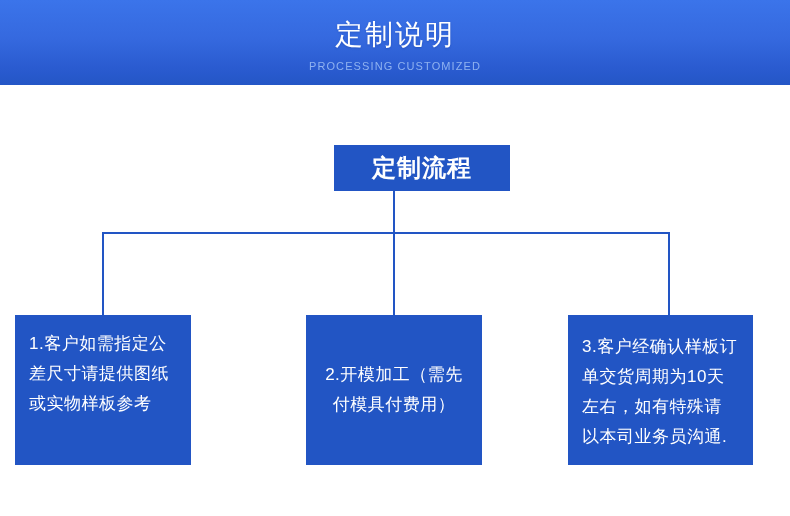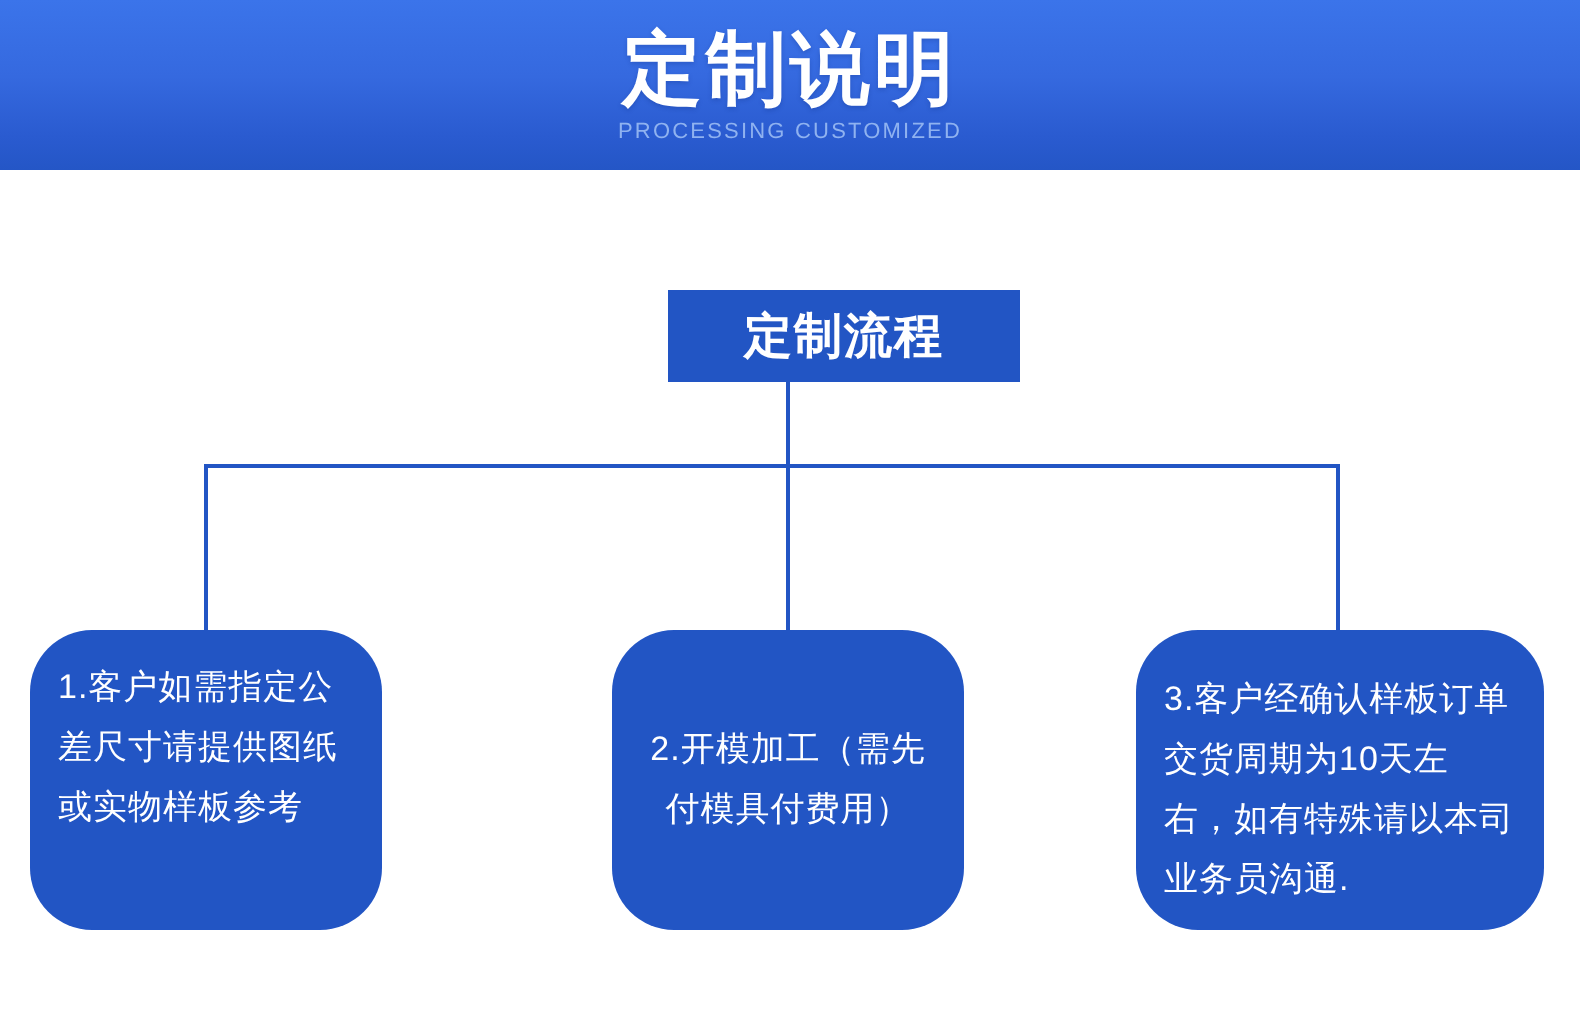--- a/index.html
+++ b/index.html
@@ -43,8 +43,8 @@
   }
   .banner-title {
     color: #ffffff;
-    font-size: 40px;
-    font-weight: bold;
+    font-size: 28px;
+    font-weight: normal;
     letter-spacing: 2px;
     line-height: 40px;
     margin-top: 2px;

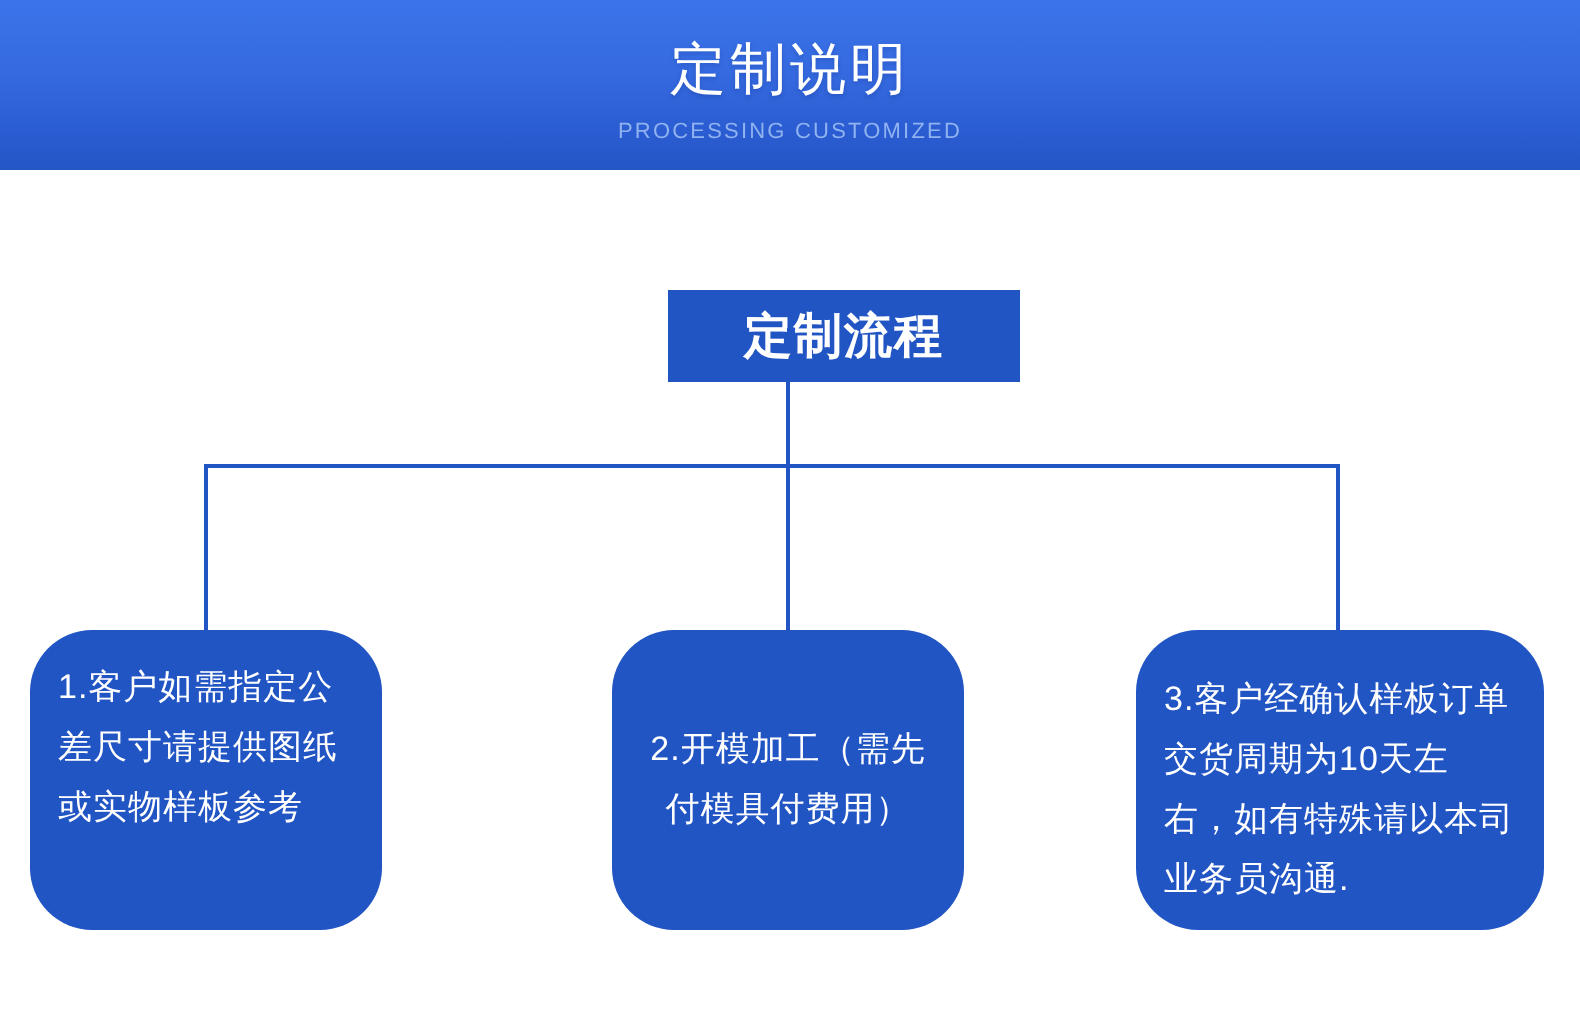--- a/index.html
+++ b/index.html
@@ -101,7 +101,6 @@
     display: flex;
     flex-direction: column;
     justify-content: flex-start;
-    border-radius: 31px;
   }
   .leaf-node.n1 { left: 15px;  width: 176px; justify-content: flex-start; }
   .leaf-node.n2 { left: 306px; width: 176px; justify-content: center; padding-top: 0; padding-bottom: 0; text-align: center; }

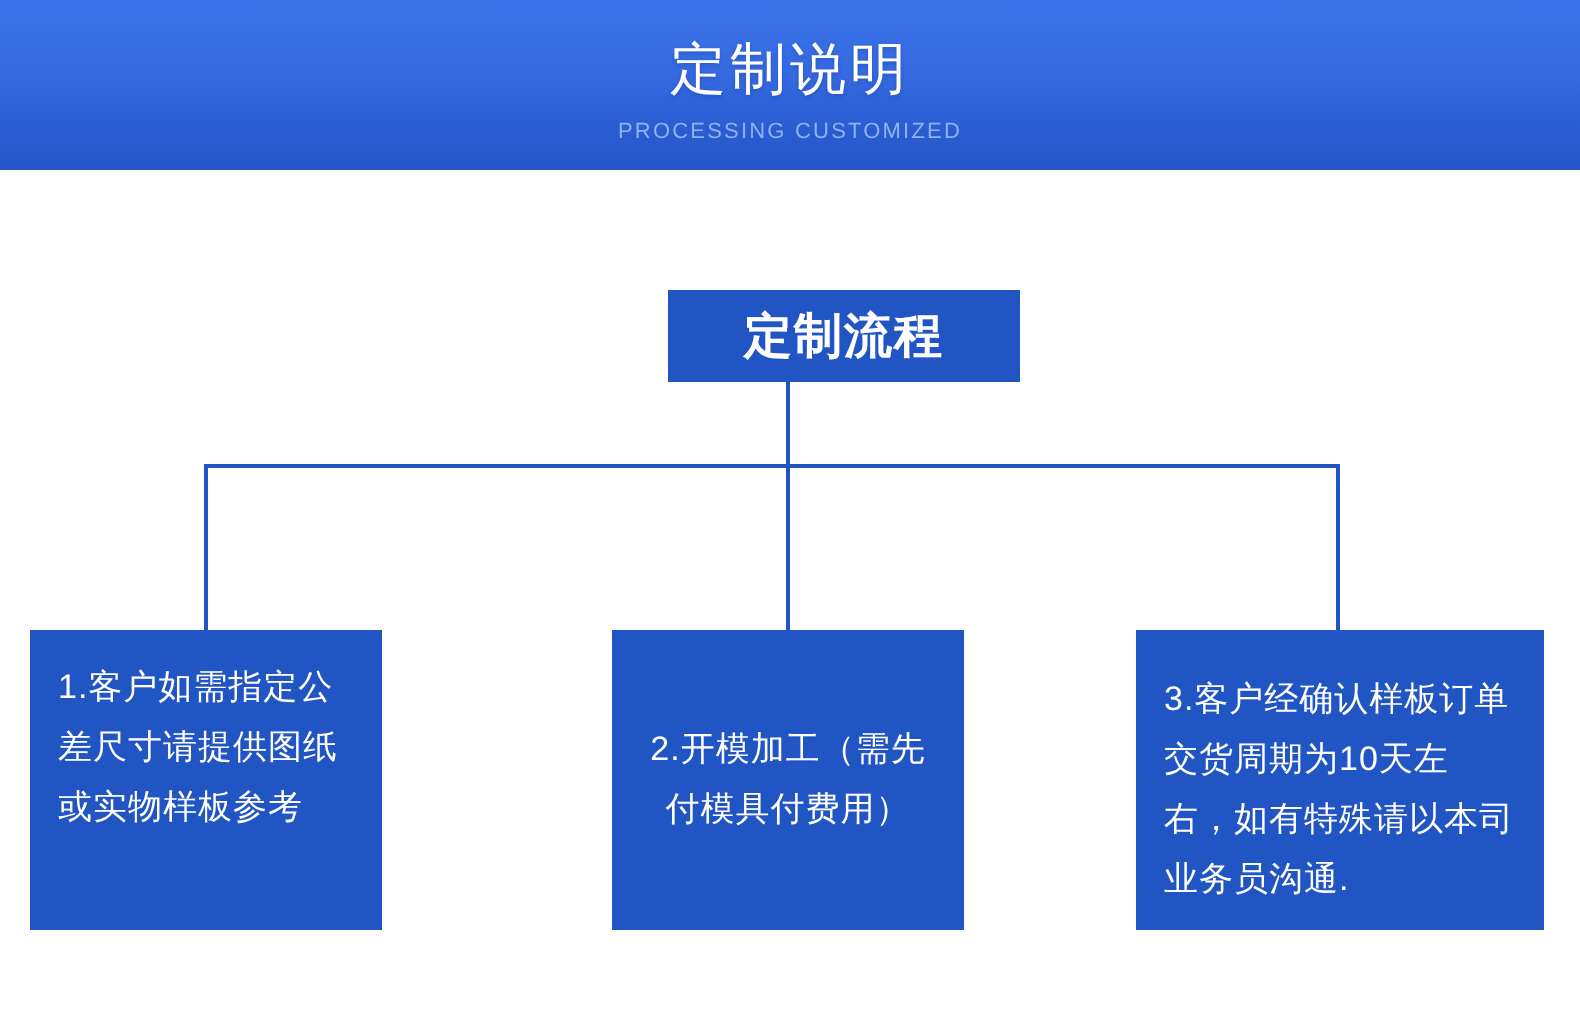--- a/index.html
+++ b/index.html
@@ -104,7 +104,7 @@
   }
   .leaf-node.n1 { left: 15px;  width: 176px; justify-content: flex-start; }
   .leaf-node.n2 { left: 306px; width: 176px; justify-content: center; padding-top: 0; padding-bottom: 0; text-align: center; }
-  .leaf-node.n3 { left: 568px; width: 204px; justify-content: flex-end; }
+  .leaf-node.n3 { left: 568px; width: 185px; justify-content: center; }
 
   .leaf-text { margin: 0; }
 

